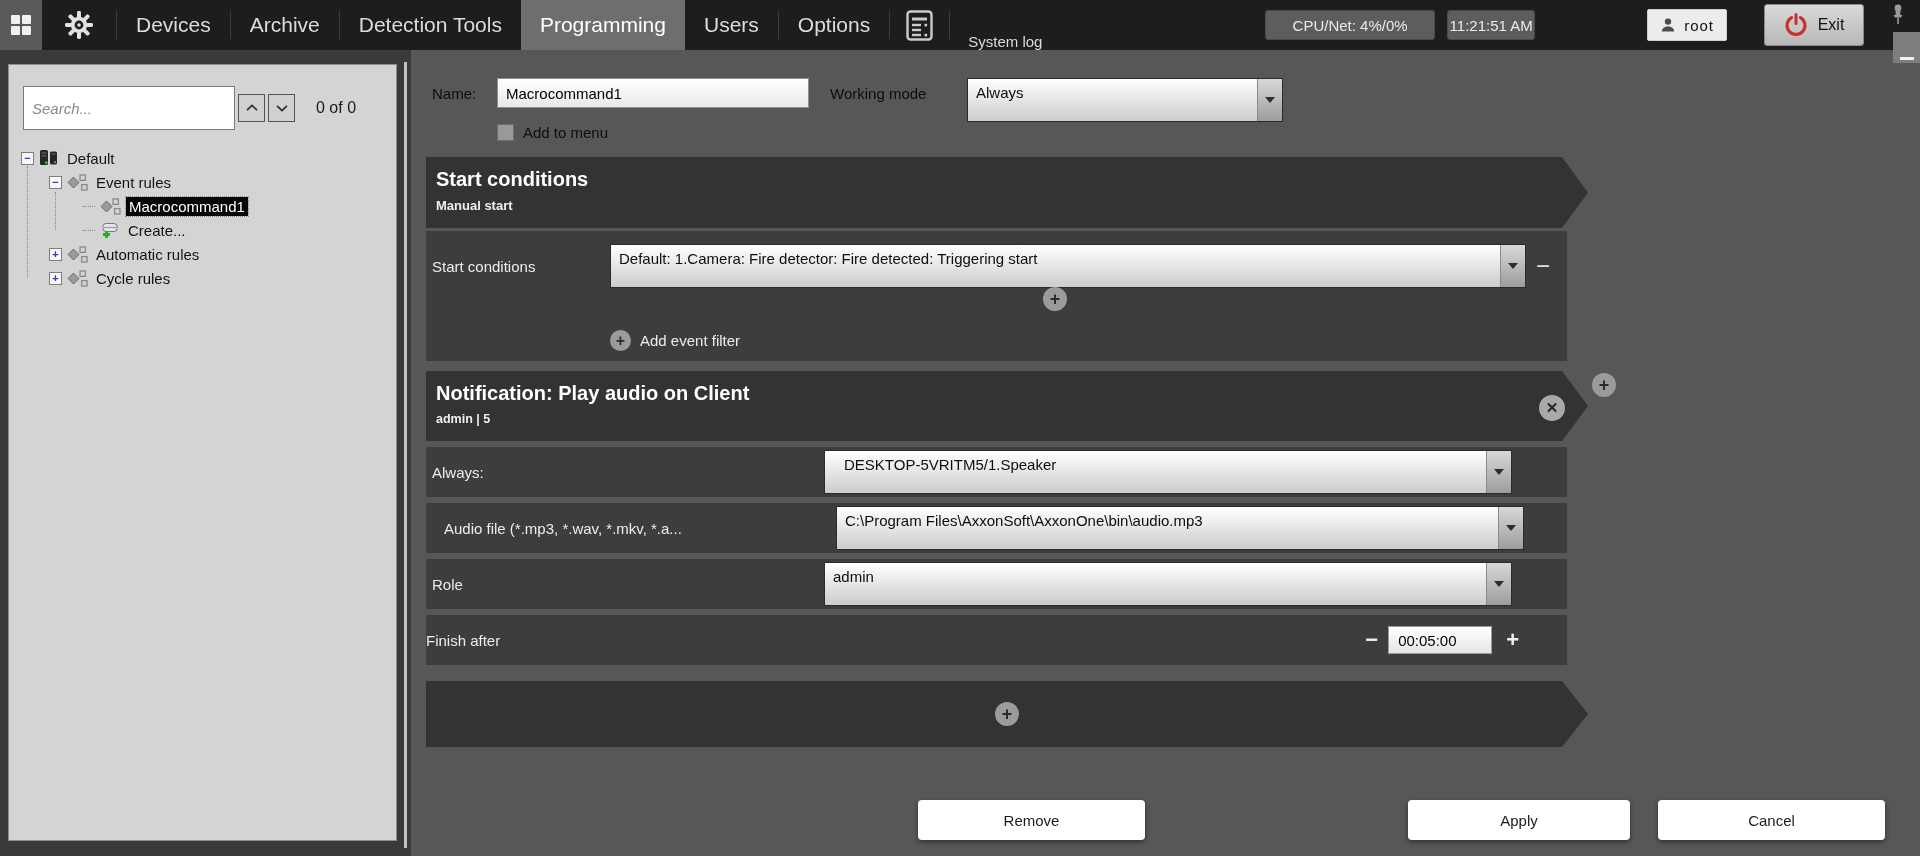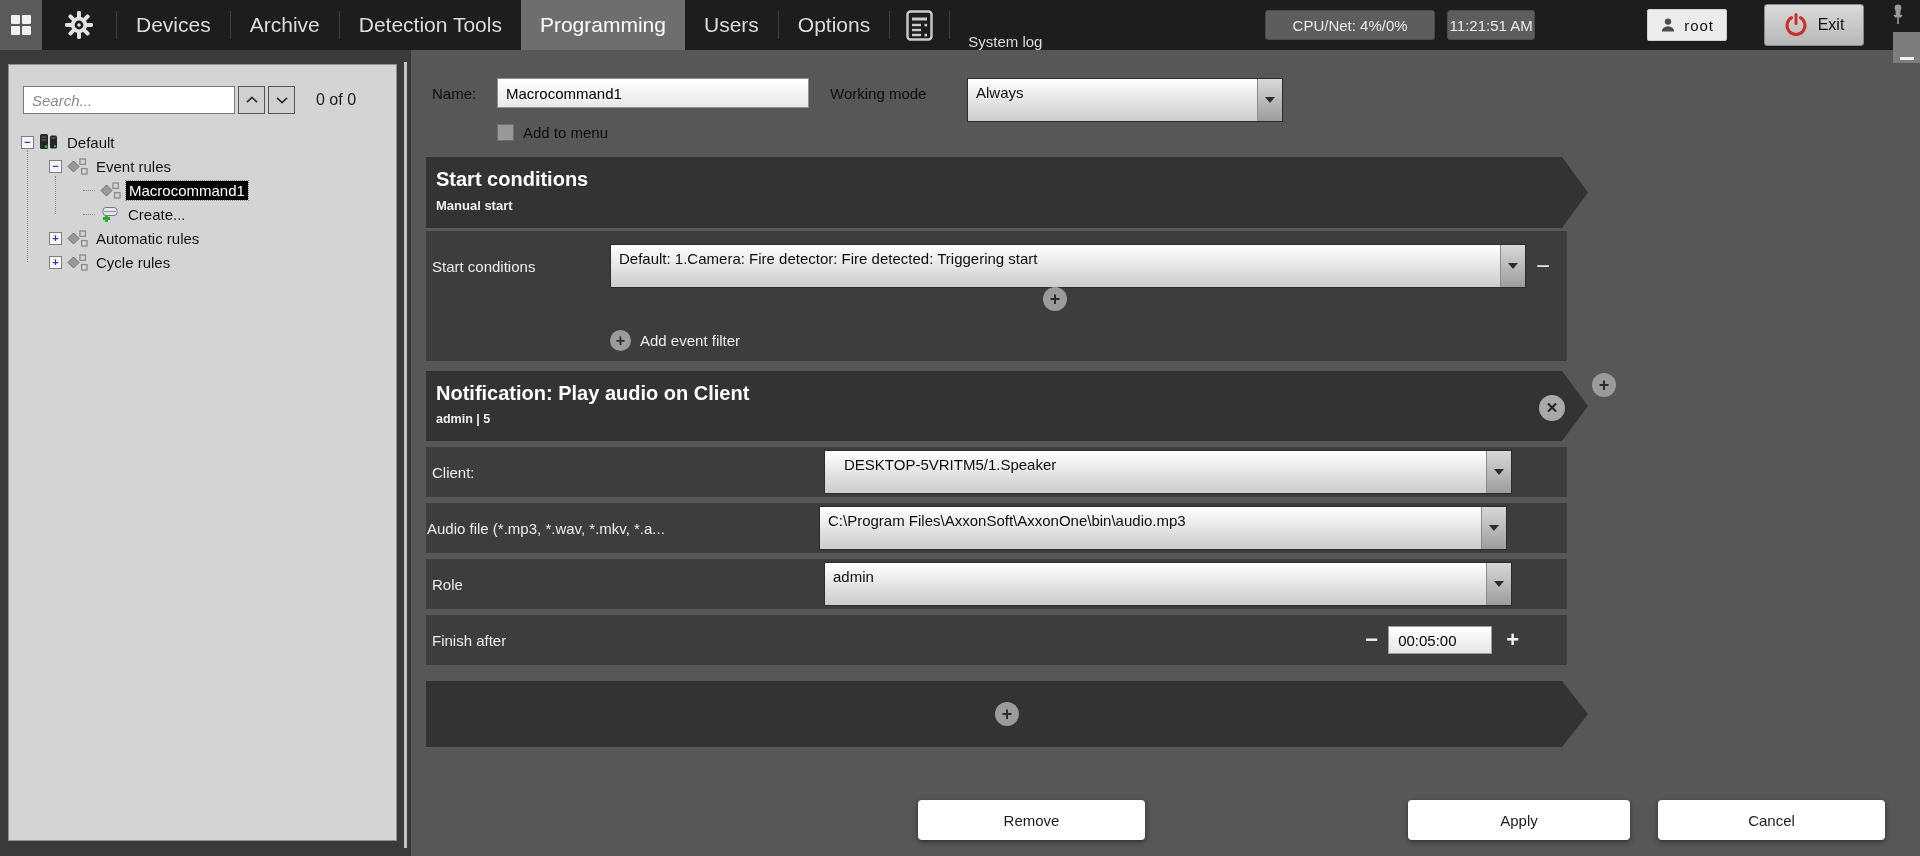--- a/index.html
+++ b/index.html
@@ -37,7 +37,7 @@
   .sidebar { position:absolute; left:8px; top:64px; width:389px; height:777px; background:#d4d4d4;
              border:1px solid #8f8f8f; z-index:1; }
   .search-row { display:flex; align-items:center; padding:21px 12px 6px 14px; }
-  .search-input { width:212px; height:28px; border:1px solid #7a7a7a; background:#ffffff; font-style:italic;
+  .search-input { width:212px; height:44px; border:1px solid #7a7a7a; background:#ffffff; font-style:italic;
                   font-size:15px; padding:0 8px; color:#ec4899; font-family:inherit; }
   .search-input::placeholder { color:#8a8a8a; font-style:italic; }
   .nav-btn { width:27px; height:28px; margin-left:3px; background:#d0d0d0; border:1px solid #555;

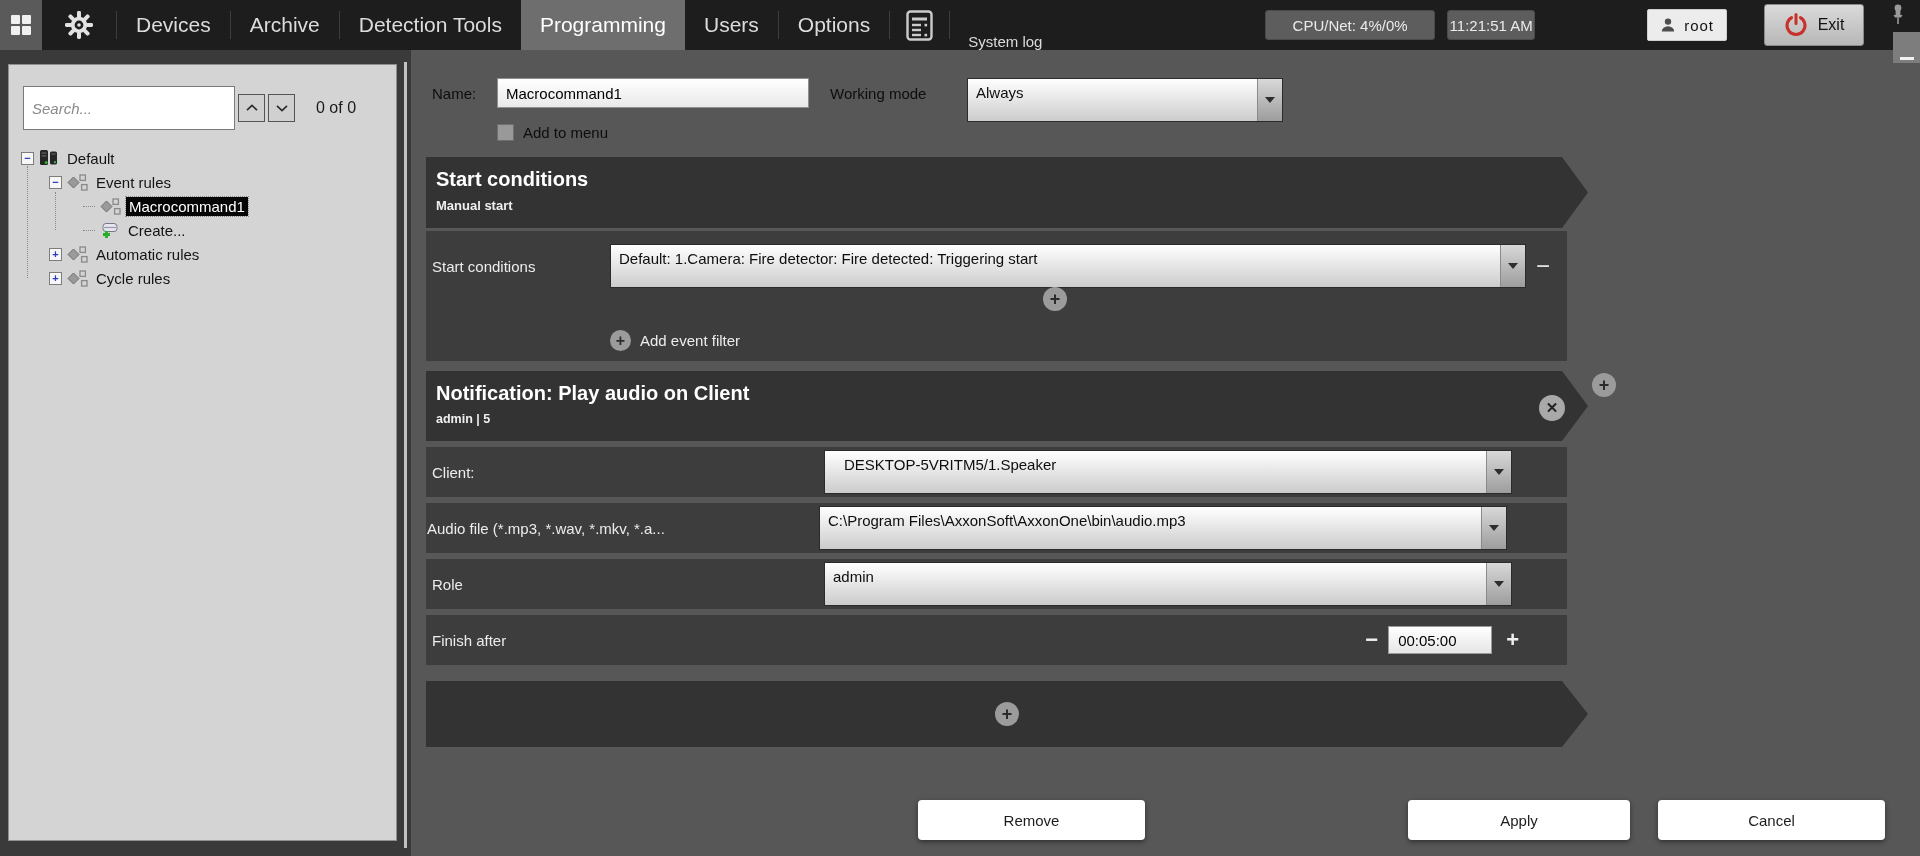--- a/index.html
+++ b/index.html
@@ -313,7 +313,7 @@
   <button class="plus-circle" style="position:absolute; left:1166px; top:309px;">+</button>
 
   <div class="dark-block" style="left:0; top:383px; width:1141px; height:50px; display:flex; align-items:center;">
-    <span class="row-label" style="margin-left:6px; width:392px;">Client:</span>
+    <span class="row-label" style="margin-left:6px; width:392px;">Always:</span>
     <div class="combo" style="width:688px;padding-left:11px;">
       <div class="combo-val">DESKTOP-5VRITM5/1.Speaker</div>
       <div class="combo-btn">

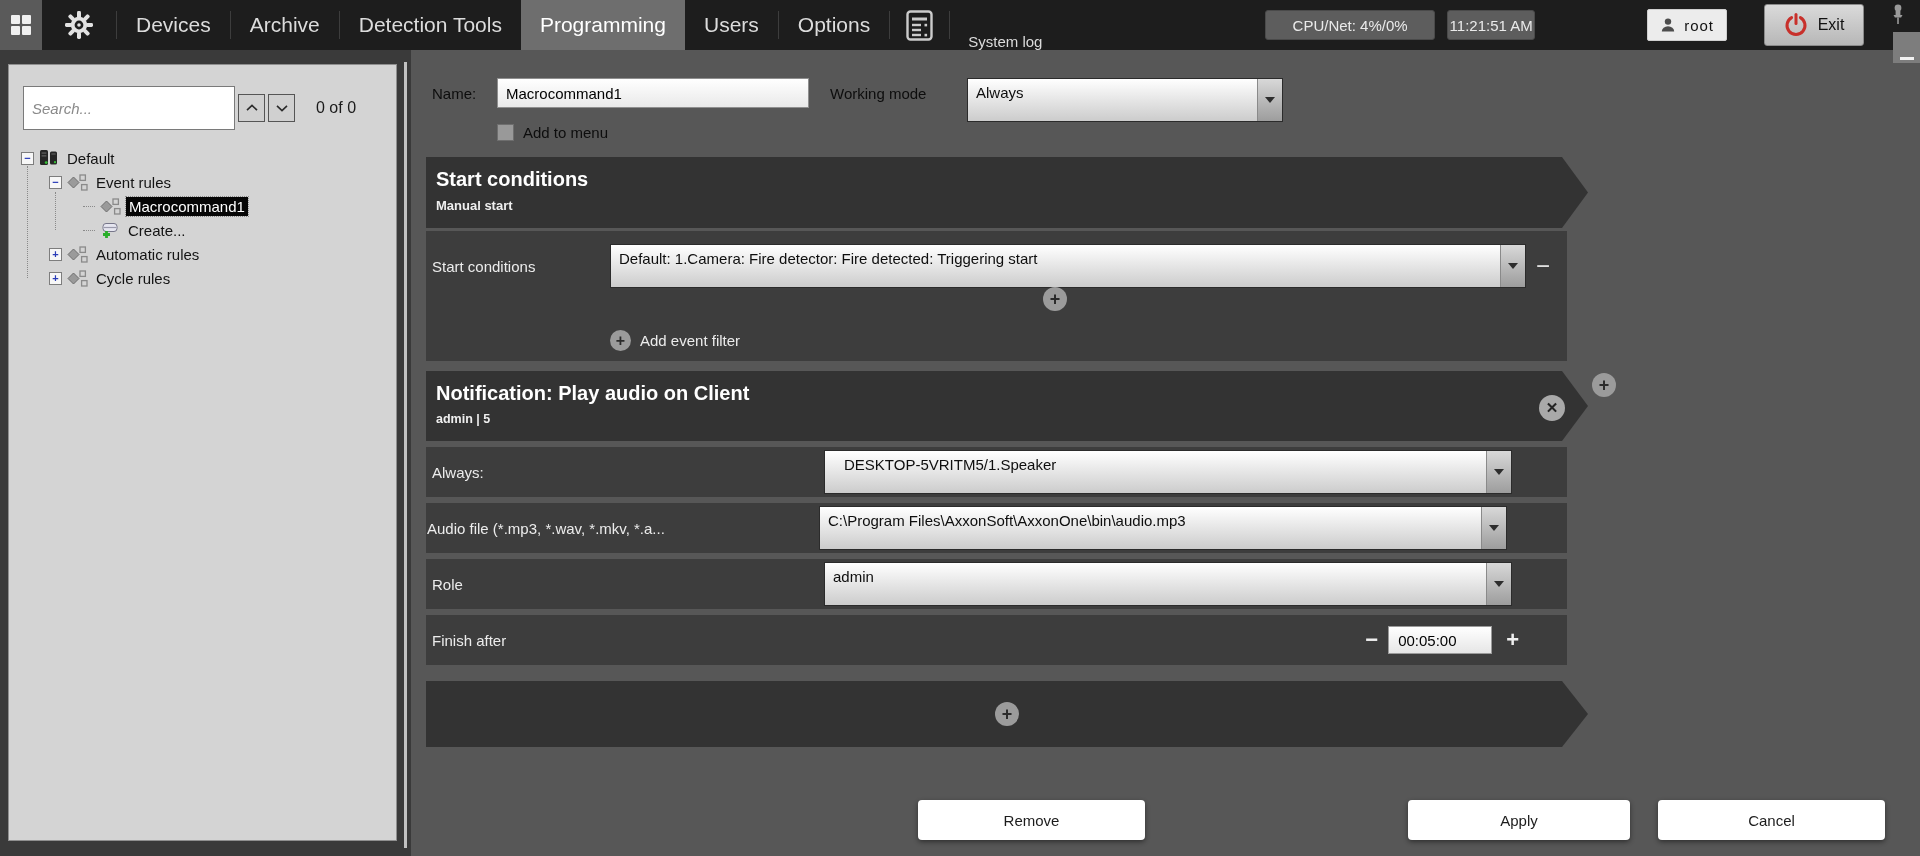--- a/index.html
+++ b/index.html
@@ -323,7 +323,7 @@
   </div>
 
   <div class="dark-block" style="left:0; top:439px; width:1141px; height:50px; display:flex; align-items:center;">
-    <span class="row-label" style="margin-left:1px; width:392px;">Audio file (*.mp3, *.wav, *.mkv, *.a...</span>
+    <span class="row-label" style="margin-left:18px; width:392px;">Audio file (*.mp3, *.wav, *.mkv, *.a...</span>
     <div class="combo" style="width:688px;">
       <div class="combo-val">C:\Program Files\AxxonSoft\AxxonOne\bin\audio.mp3</div>
       <div class="combo-btn">

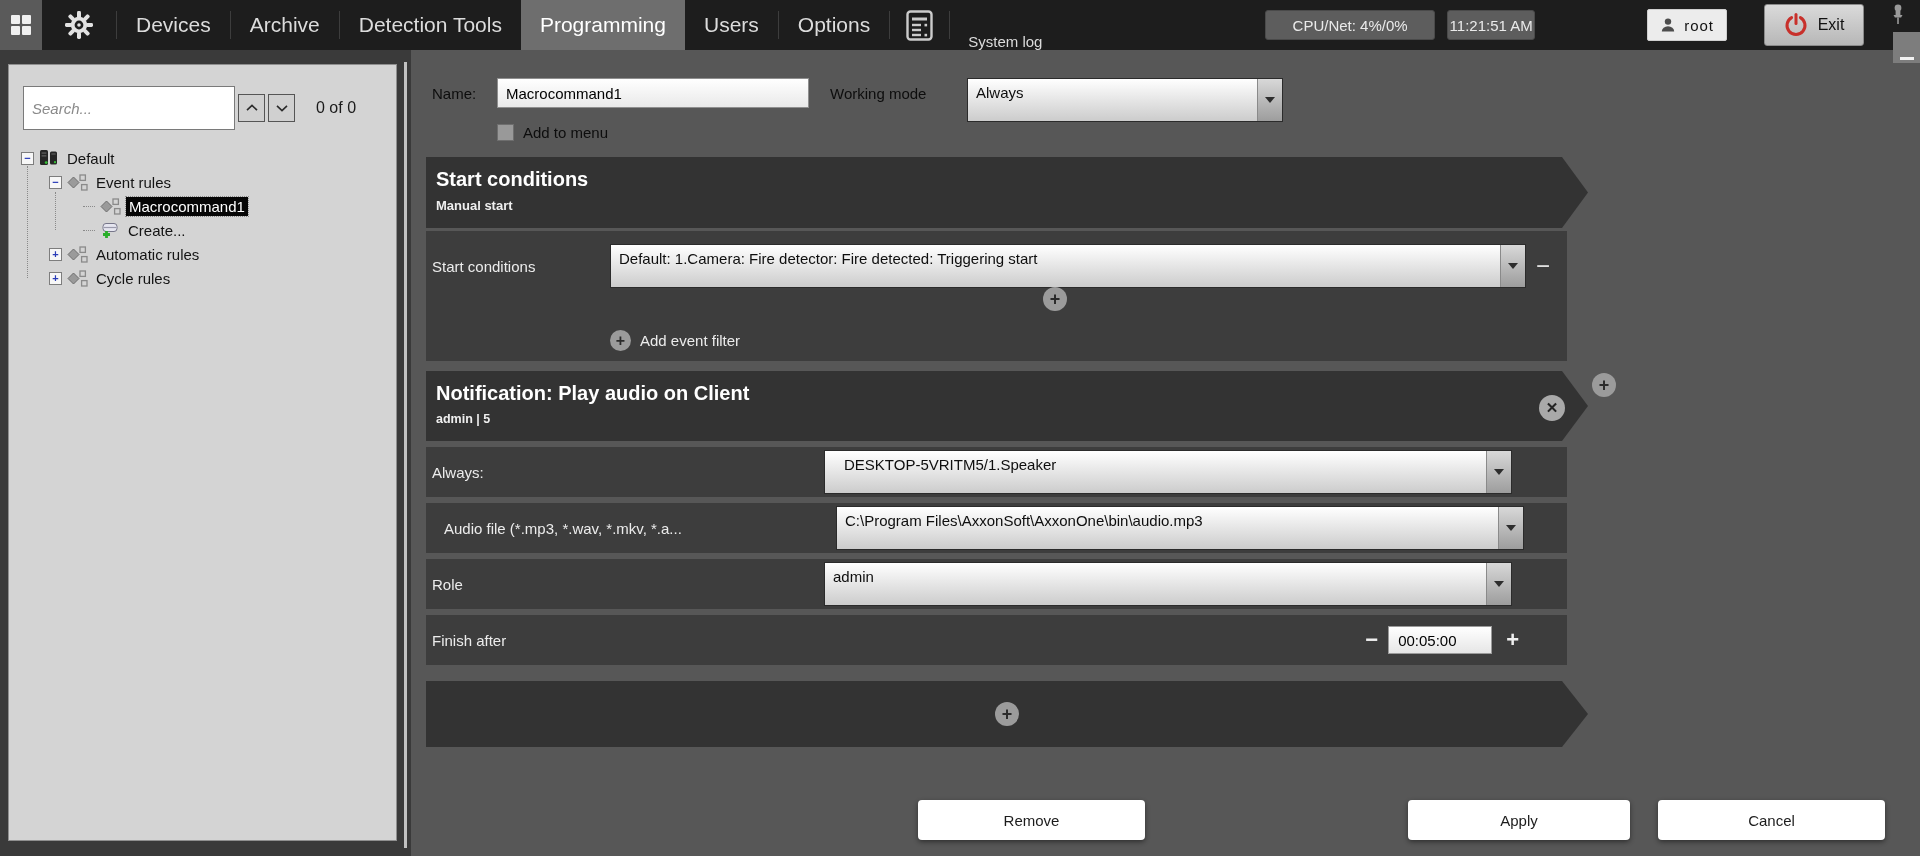--- a/index.html
+++ b/index.html
@@ -343,7 +343,7 @@
   </div>
 
   <div class="dark-block" style="left:0; top:551px; width:1141px; height:50px; display:flex; align-items:center;">
-    <span class="row-label" style="margin-left:6px; flex:1;">Finish after</span>
+    <span class="row-label" style="flex:1;">Finish after</span>
     <button class="pm-glyph">−</button>
     <input class="time-input" style="margin: 0px 14px 0px 10px;" value="00:05:00">
     <button class="pm-glyph" style="margin-right:48px;">+</button>

